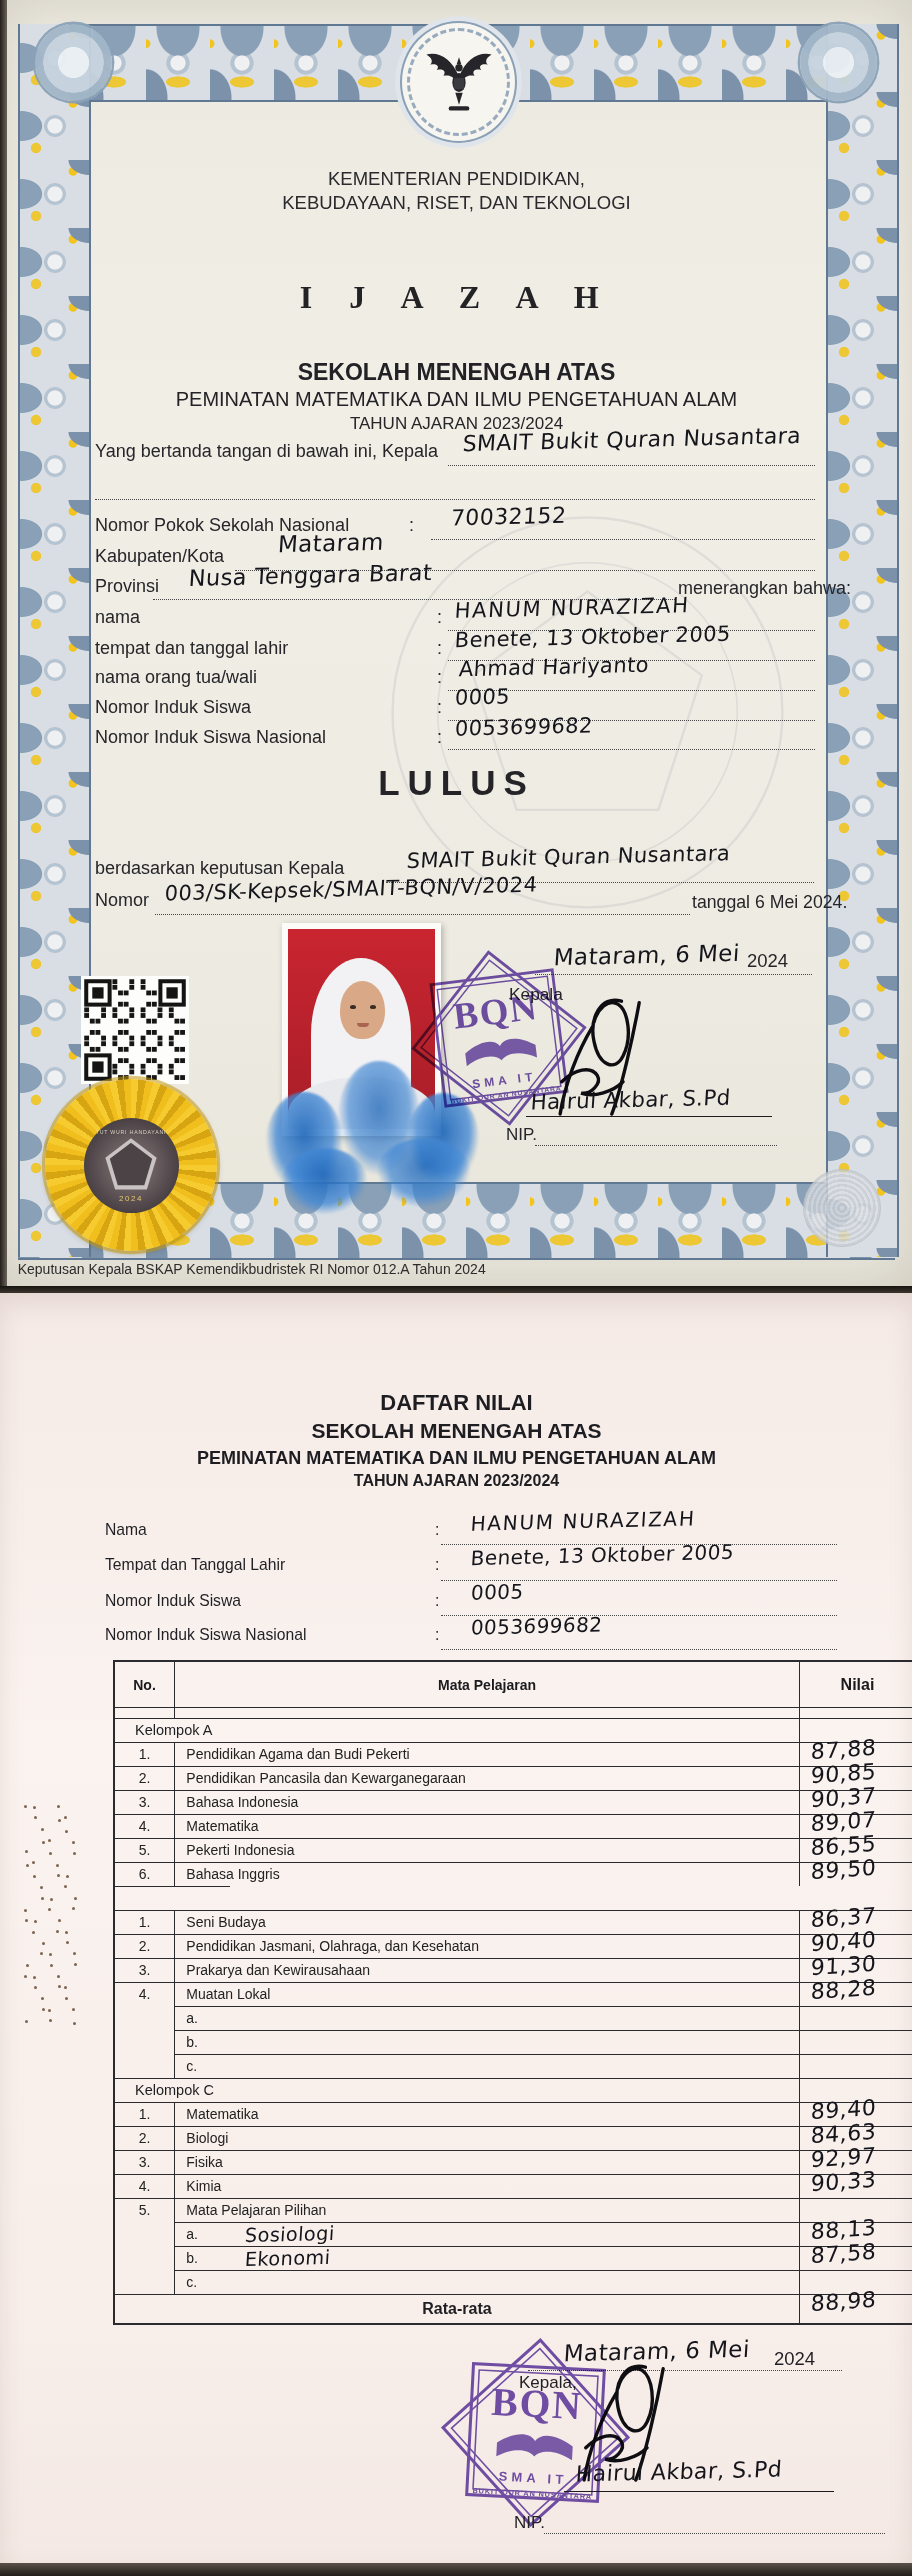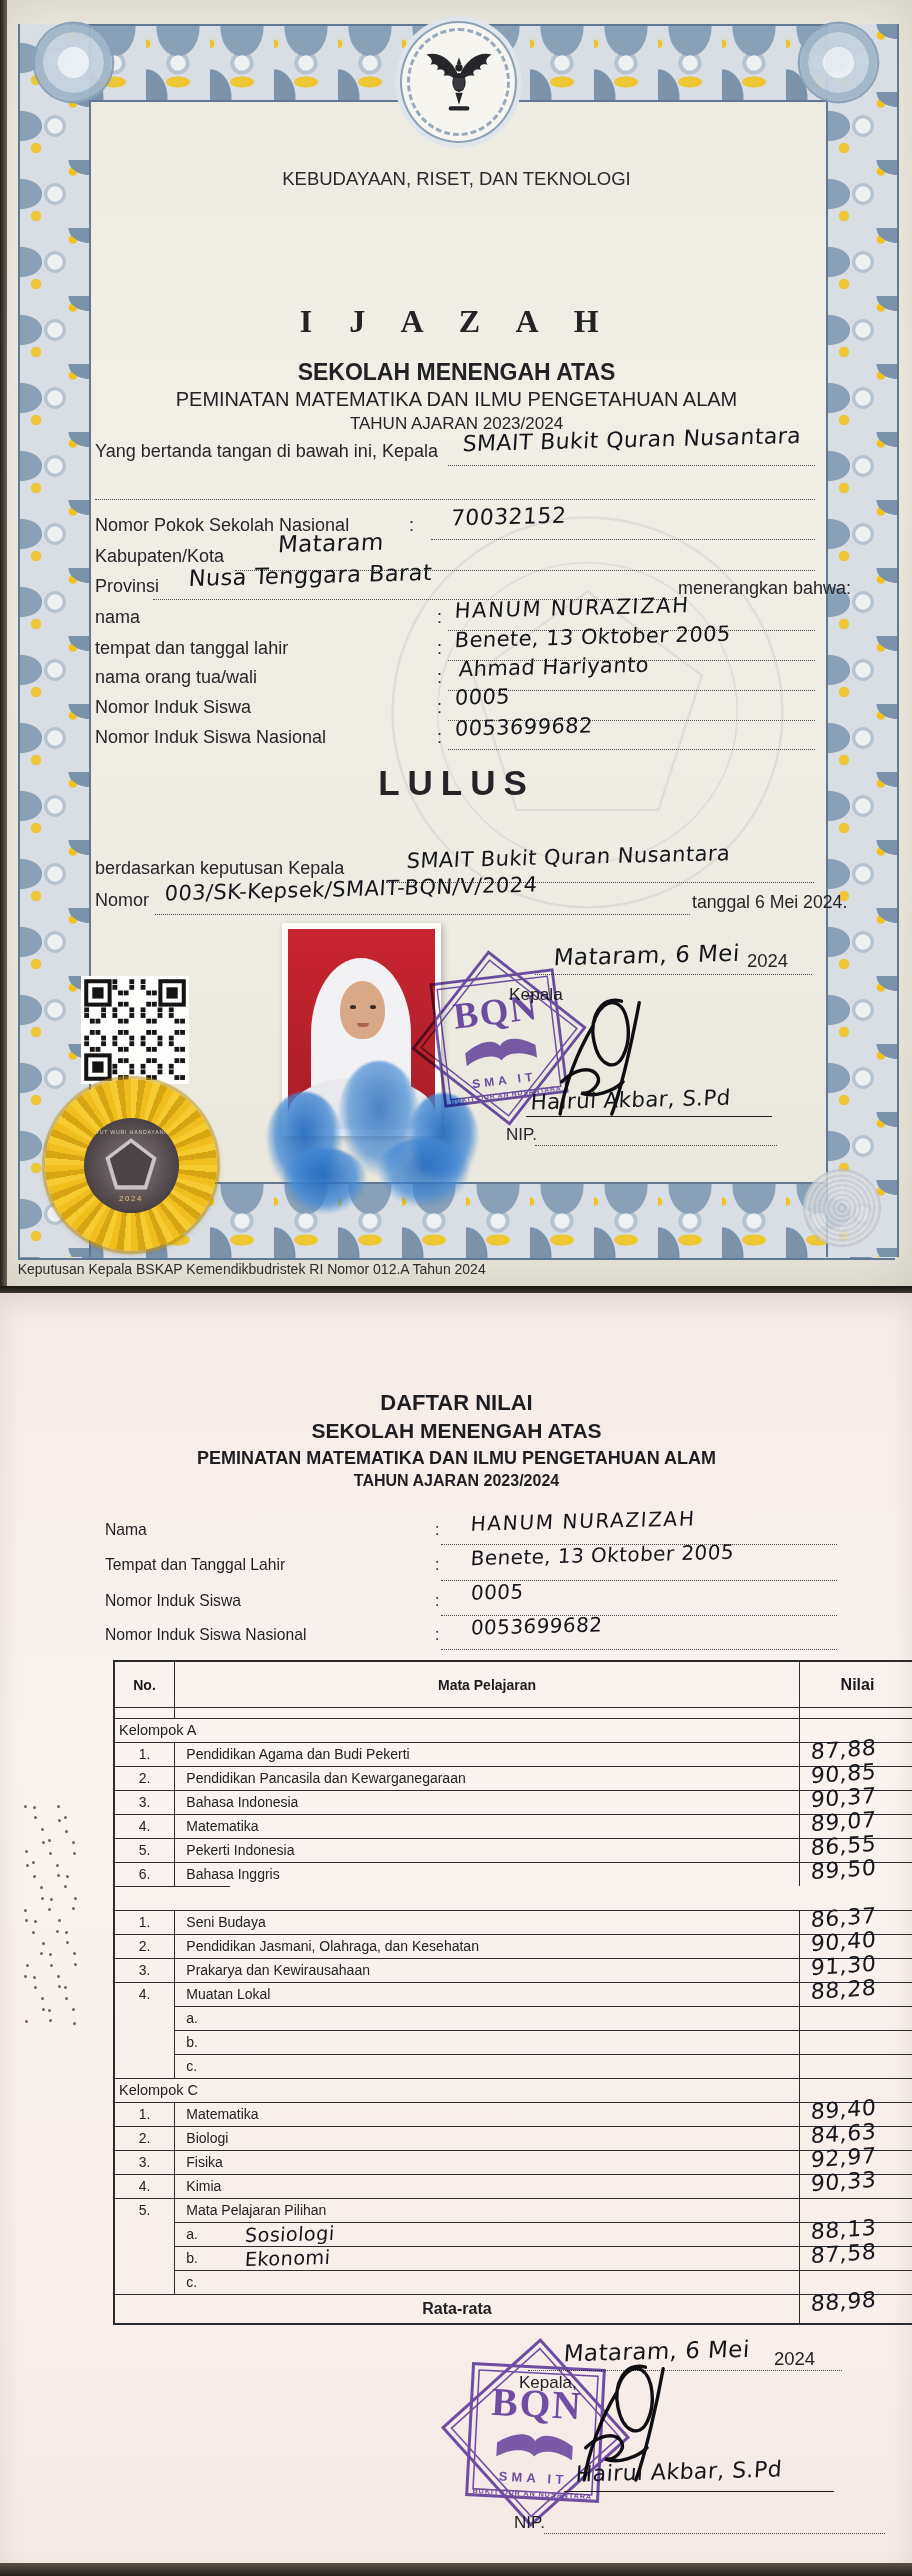--- a/index.html
+++ b/index.html
@@ -147,6 +147,7 @@
     </svg>
 
     <div class="abs center ministry" style="top:167px;">
+      <div>KEMENTERIAN PENDIDIKAN,</div>
       <div>KEBUDAYAAN, RISET, DAN TEKNOLOGI</div>
     </div>
     <div class="abs center ijazah" style="top:303px;">I J A Z A H</div>

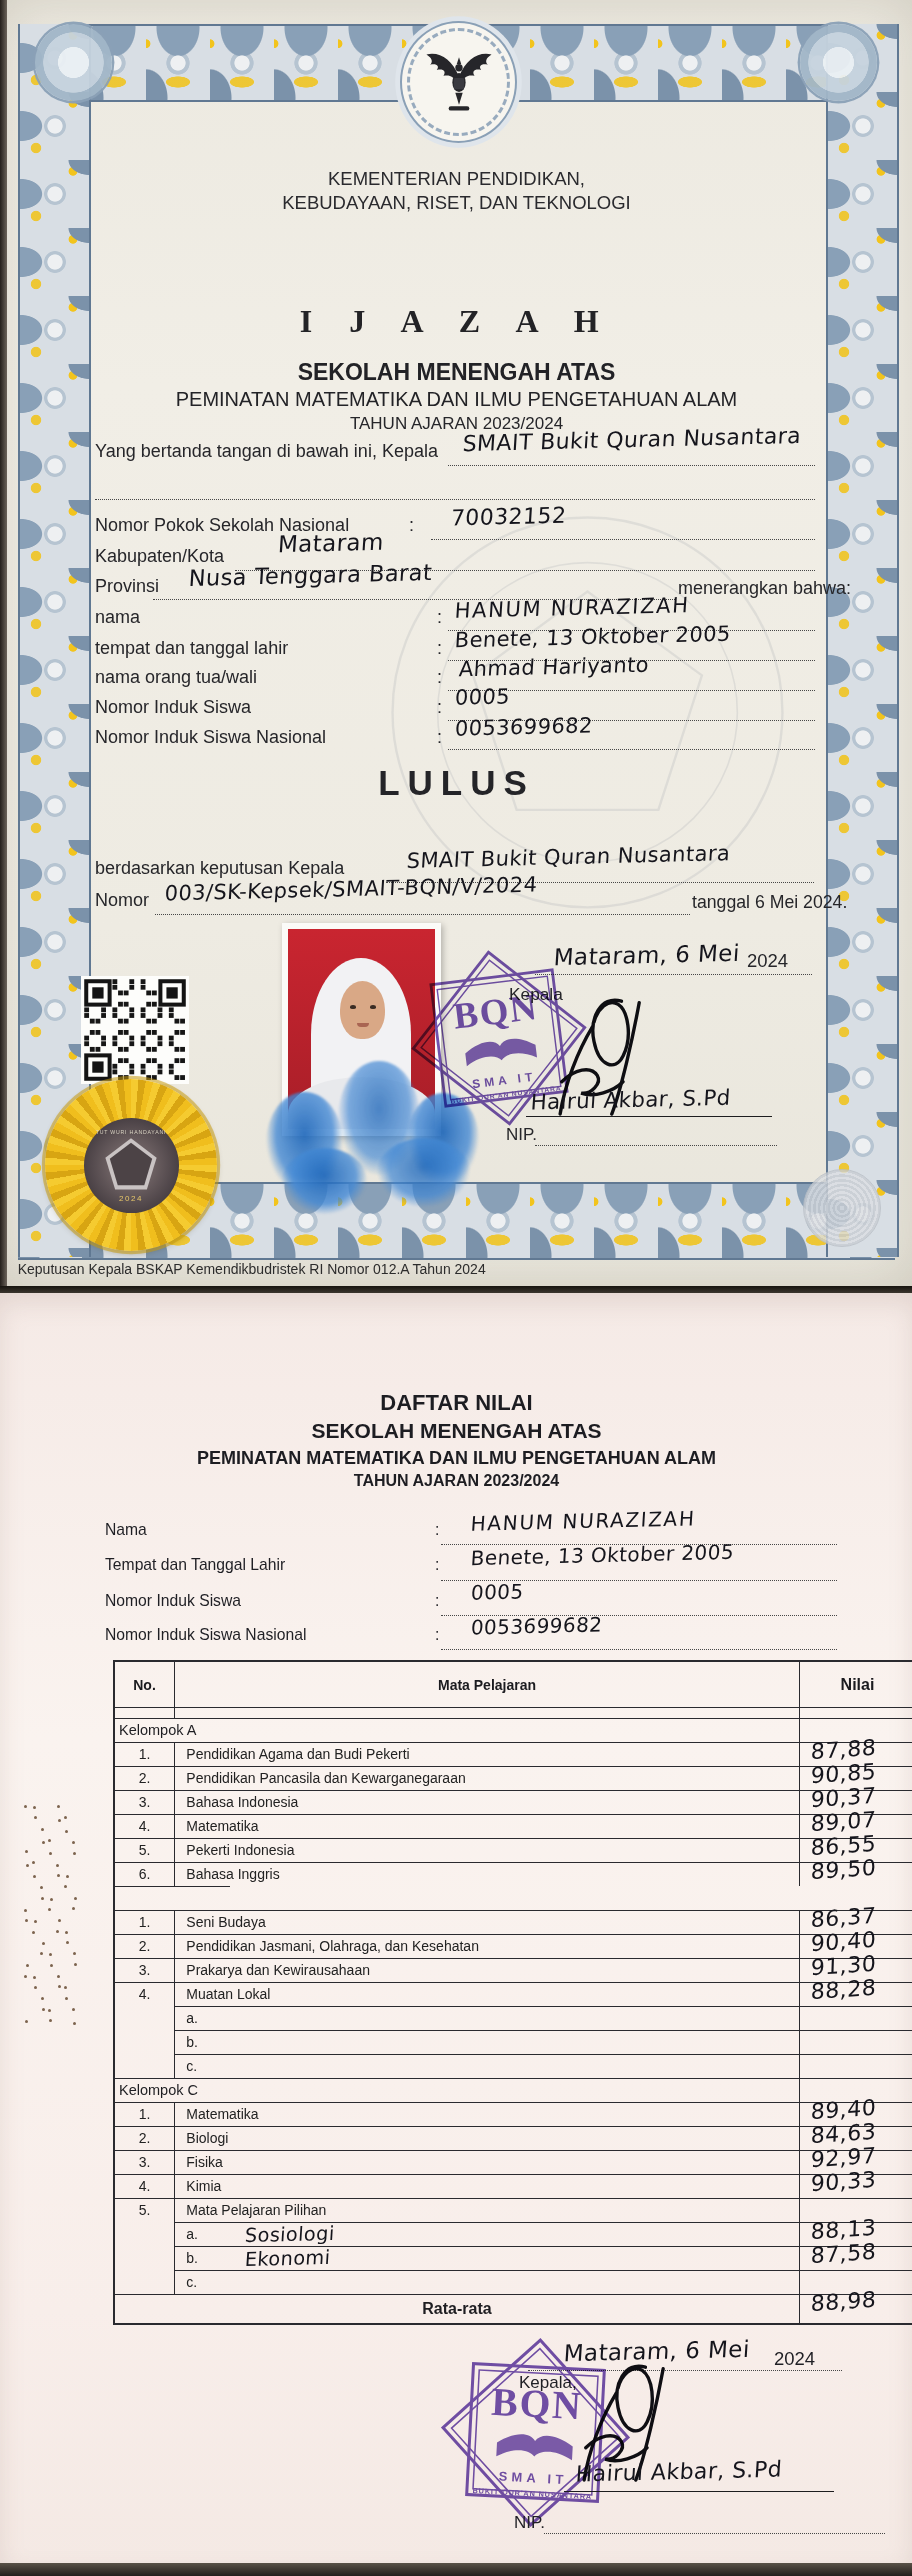--- a/index.html
+++ b/index.html
@@ -150,7 +150,7 @@
       <div>KEMENTERIAN PENDIDIKAN,</div>
       <div>KEBUDAYAAN, RISET, DAN TEKNOLOGI</div>
     </div>
-    <div class="abs center ijazah" style="top:303px;">I J A Z A H</div>
+    <div class="abs center ijazah" style="top:279px;">I J A Z A H</div>
     <div class="abs center h-bold" style="top:359px;font-size:23px;">SEKOLAH MENENGAH ATAS</div>
     <div class="abs center" style="top:388px;font-size:20px;color:#232327;">PEMINATAN MATEMATIKA DAN ILMU PENGETAHUAN ALAM</div>
     <div class="abs center" style="top:414px;font-size:17px;color:#26262a;">TAHUN AJARAN 2023/2024</div>

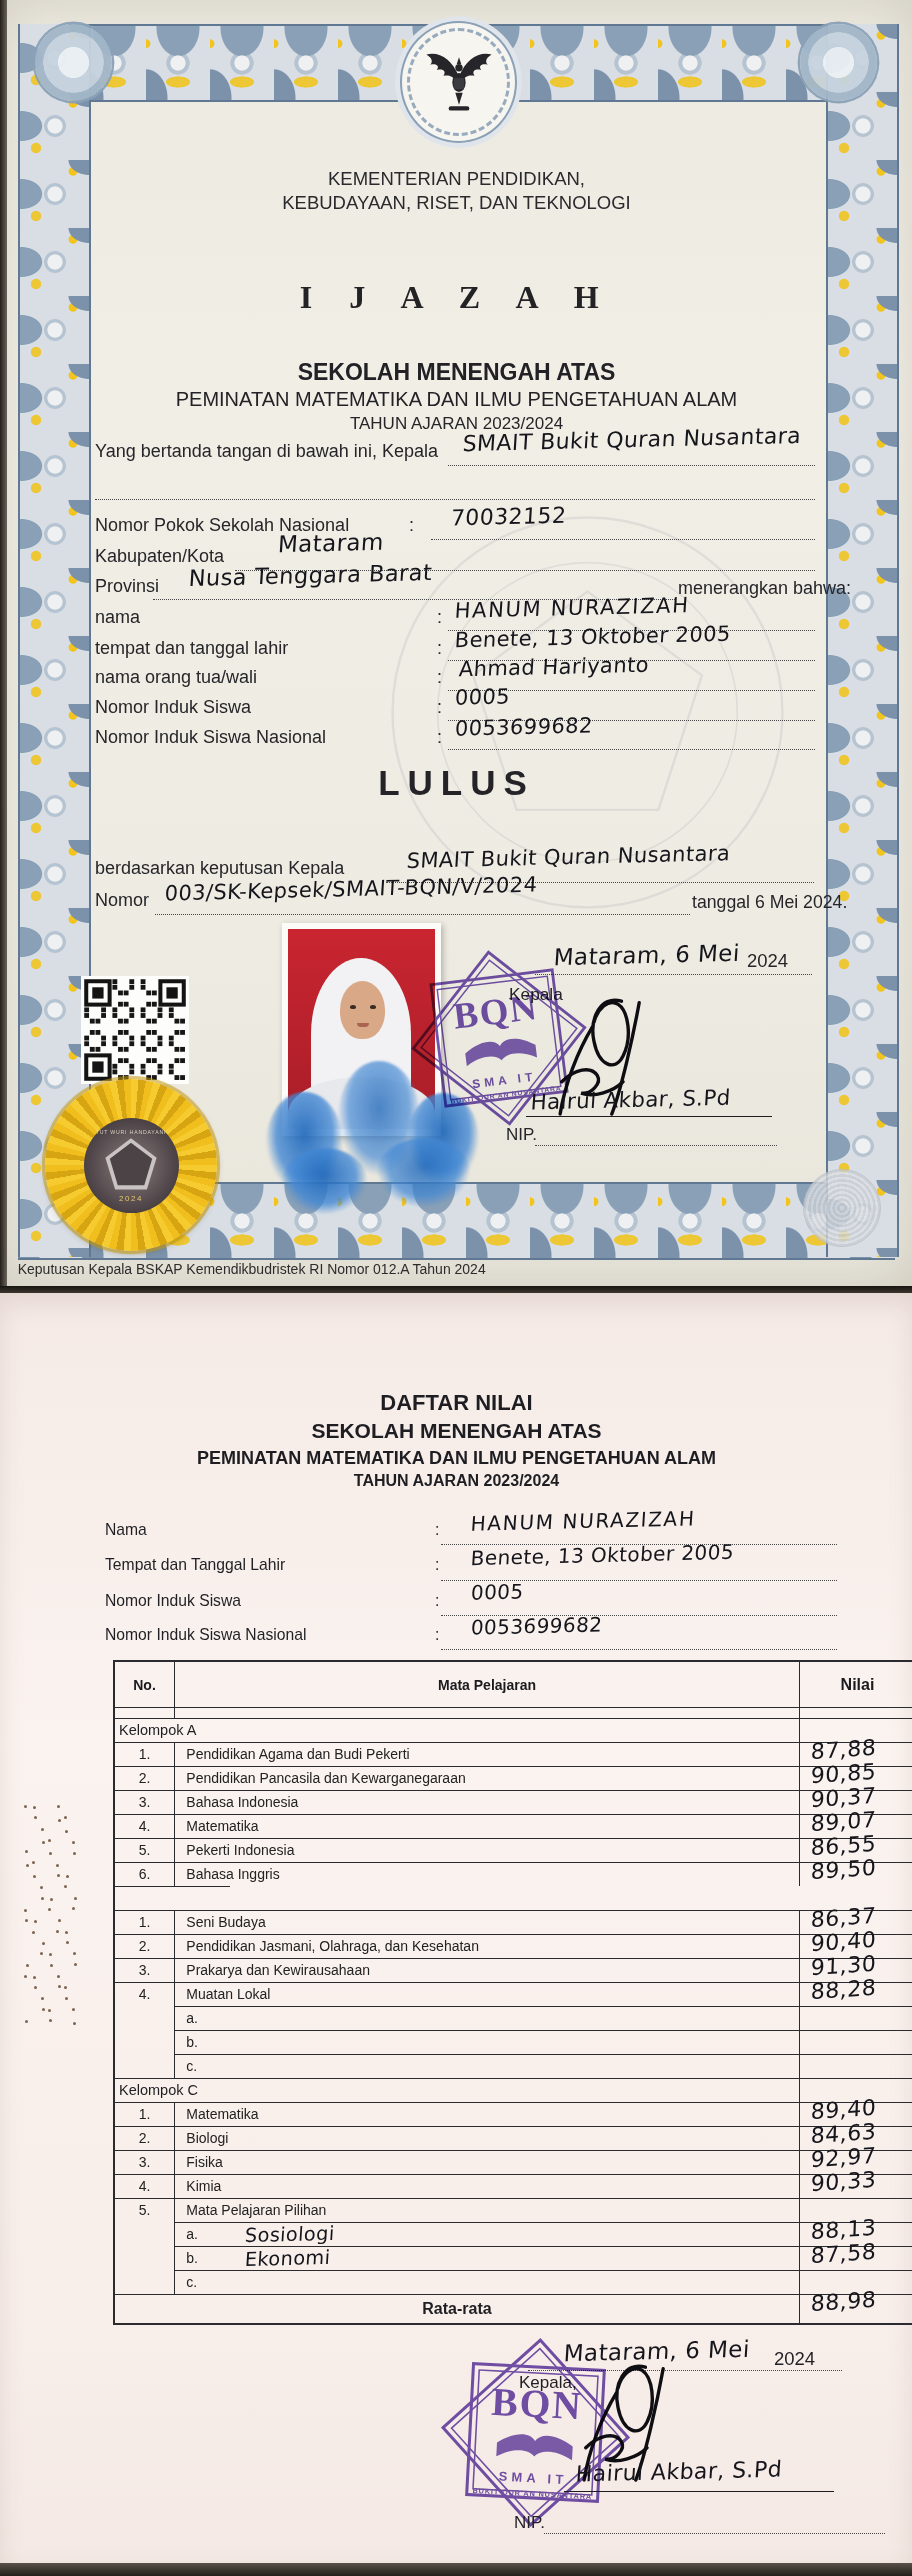--- a/index.html
+++ b/index.html
@@ -93,7 +93,7 @@
   .trow.sub>.cell-no{border-top:none;}
   .cell-no{width:60px;border-right:1.4px solid #2a2a2f;text-align:center;font-size:14px;color:#222;display:flex;align-items:center;justify-content:center;}
   .cell-mp{flex:1;border-right:1.4px solid #2a2a2f;font-size:14px;color:#222;display:flex;align-items:center;padding-left:11.3px;}
-  .cell-nomp{flex:1;border-right:1.4px solid #2a2a2f;font-size:14.5px;color:#1e1e22;display:flex;align-items:center;padding-left:4px;}
+  .cell-nomp{flex:1;border-right:1.4px solid #2a2a2f;font-size:14.5px;color:#1e1e22;display:flex;align-items:center;padding-left:20px;}
   .cell-ni{width:115px;}
   .cell-ni .hw{position:absolute;left:11.3px;top:-5.6px;font-size:22px;transform:skewX(-6deg) rotate(-4deg);}
   .hdr{height:45px;font-weight:bold;font-size:16px;}

